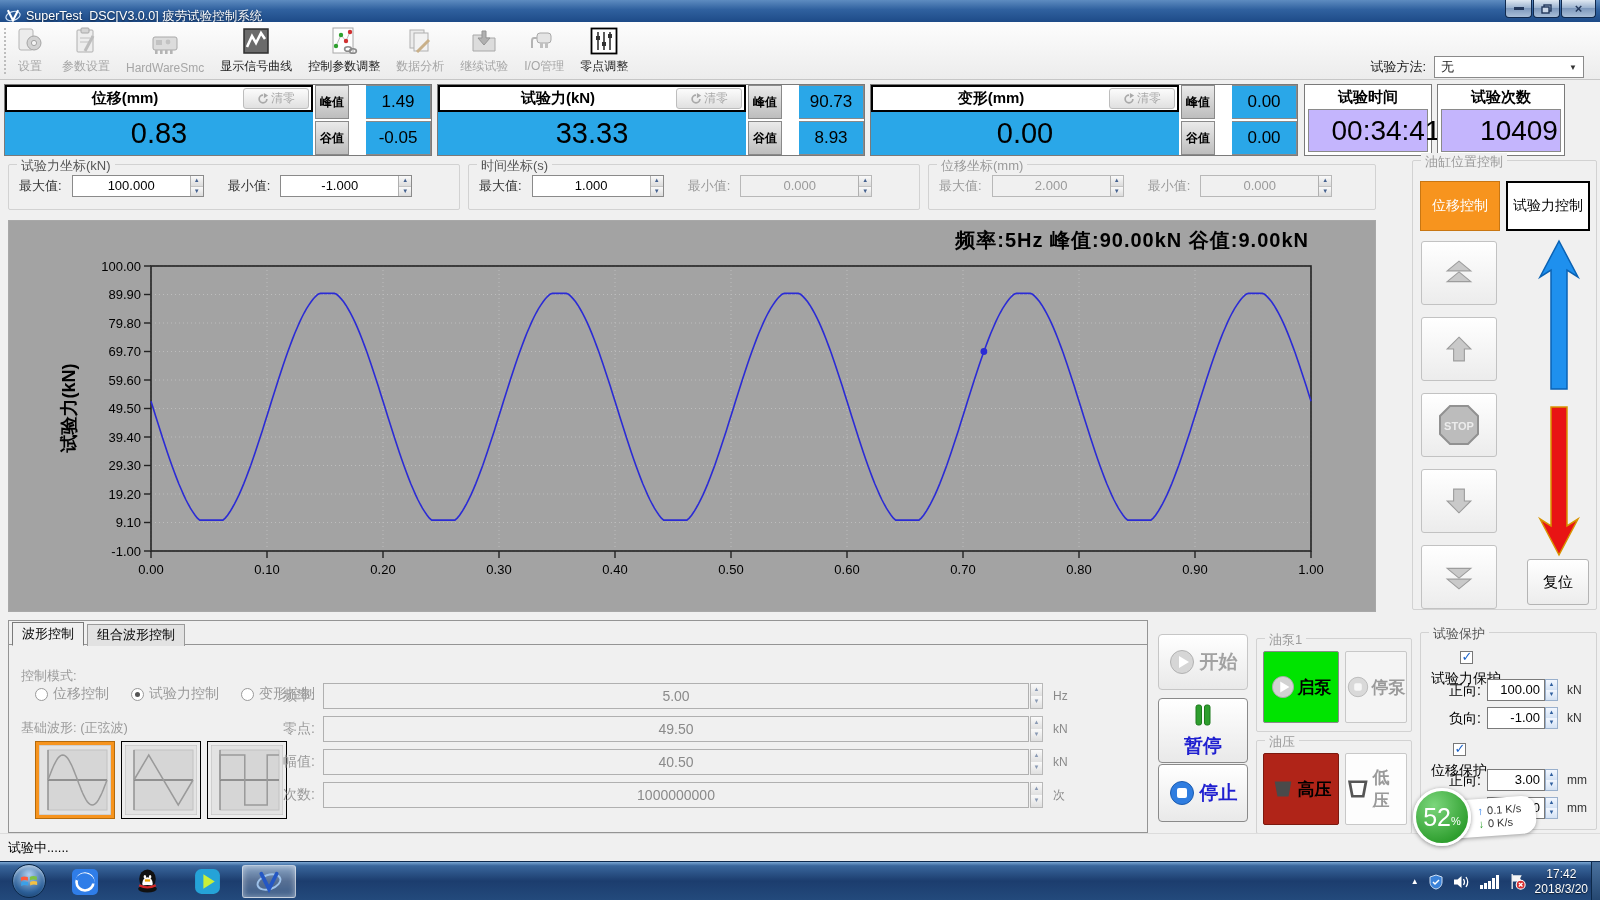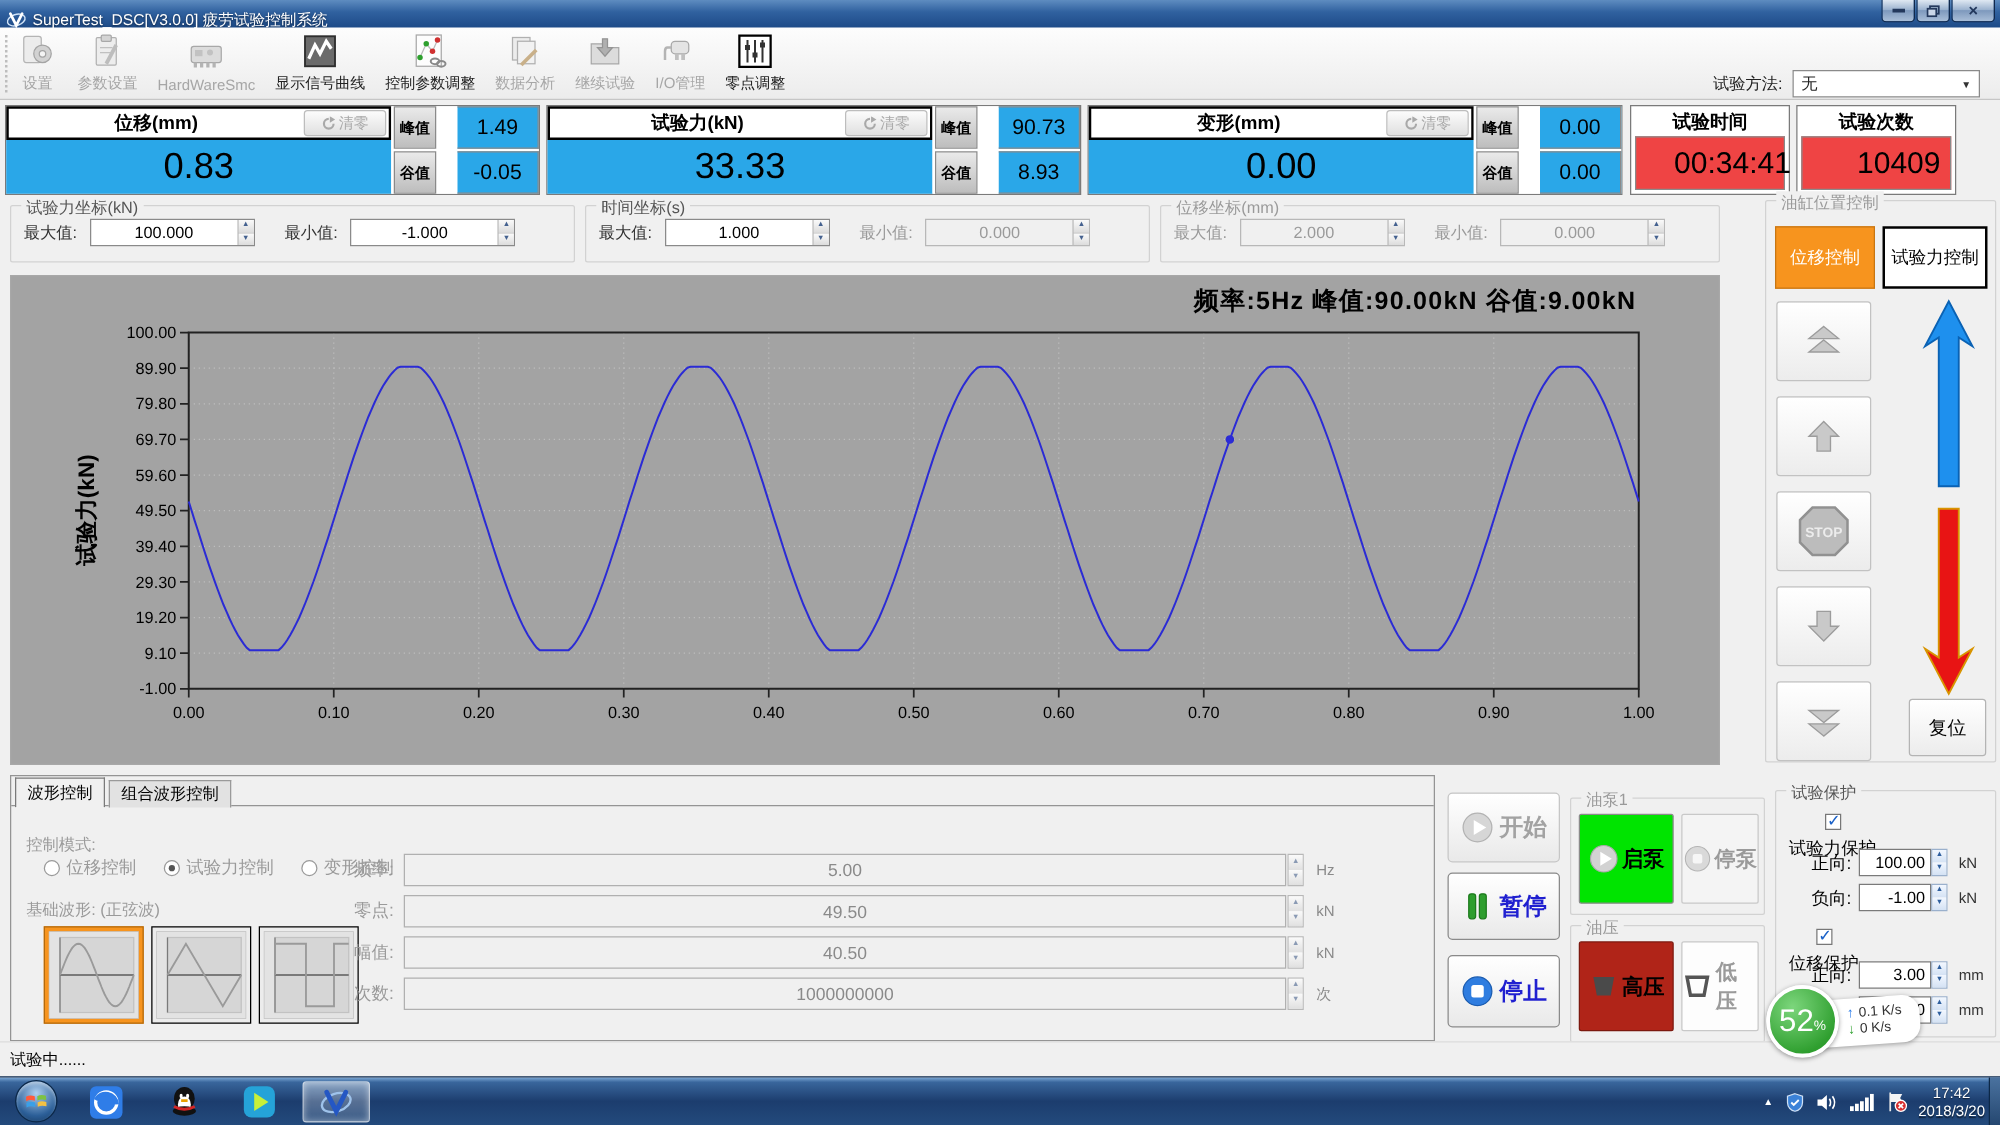--- a/index.html
+++ b/index.html
@@ -50,7 +50,7 @@
     display:flex;align-items:center;justify-content:center;font-size:17px;margin-left:17px;}
   .mini-readout{position:absolute;top:84px;width:128px;height:72px;border:1px solid #7a7a7a;background:#fff;display:flex;flex-direction:column;}
   .mini-head{height:24px;display:flex;align-items:center;justify-content:center;font-weight:bold;font-size:15px;}
-  .mini-value{flex:1;margin:0 3px 3px;background:#ef4444;border:1px solid #8a8a8a;display:flex;align-items:center;justify-content:center;font-size:24px;padding-left:36px;}
+  .mini-value{flex:1;margin:0 3px 3px;background:#c4b5fd;border:1px solid #8a8a8a;display:flex;align-items:center;justify-content:center;font-size:28px;padding-left:36px;}
 
   
   .groupbox{position:absolute;border:1px solid #d2d2d2;border-radius:2px;}

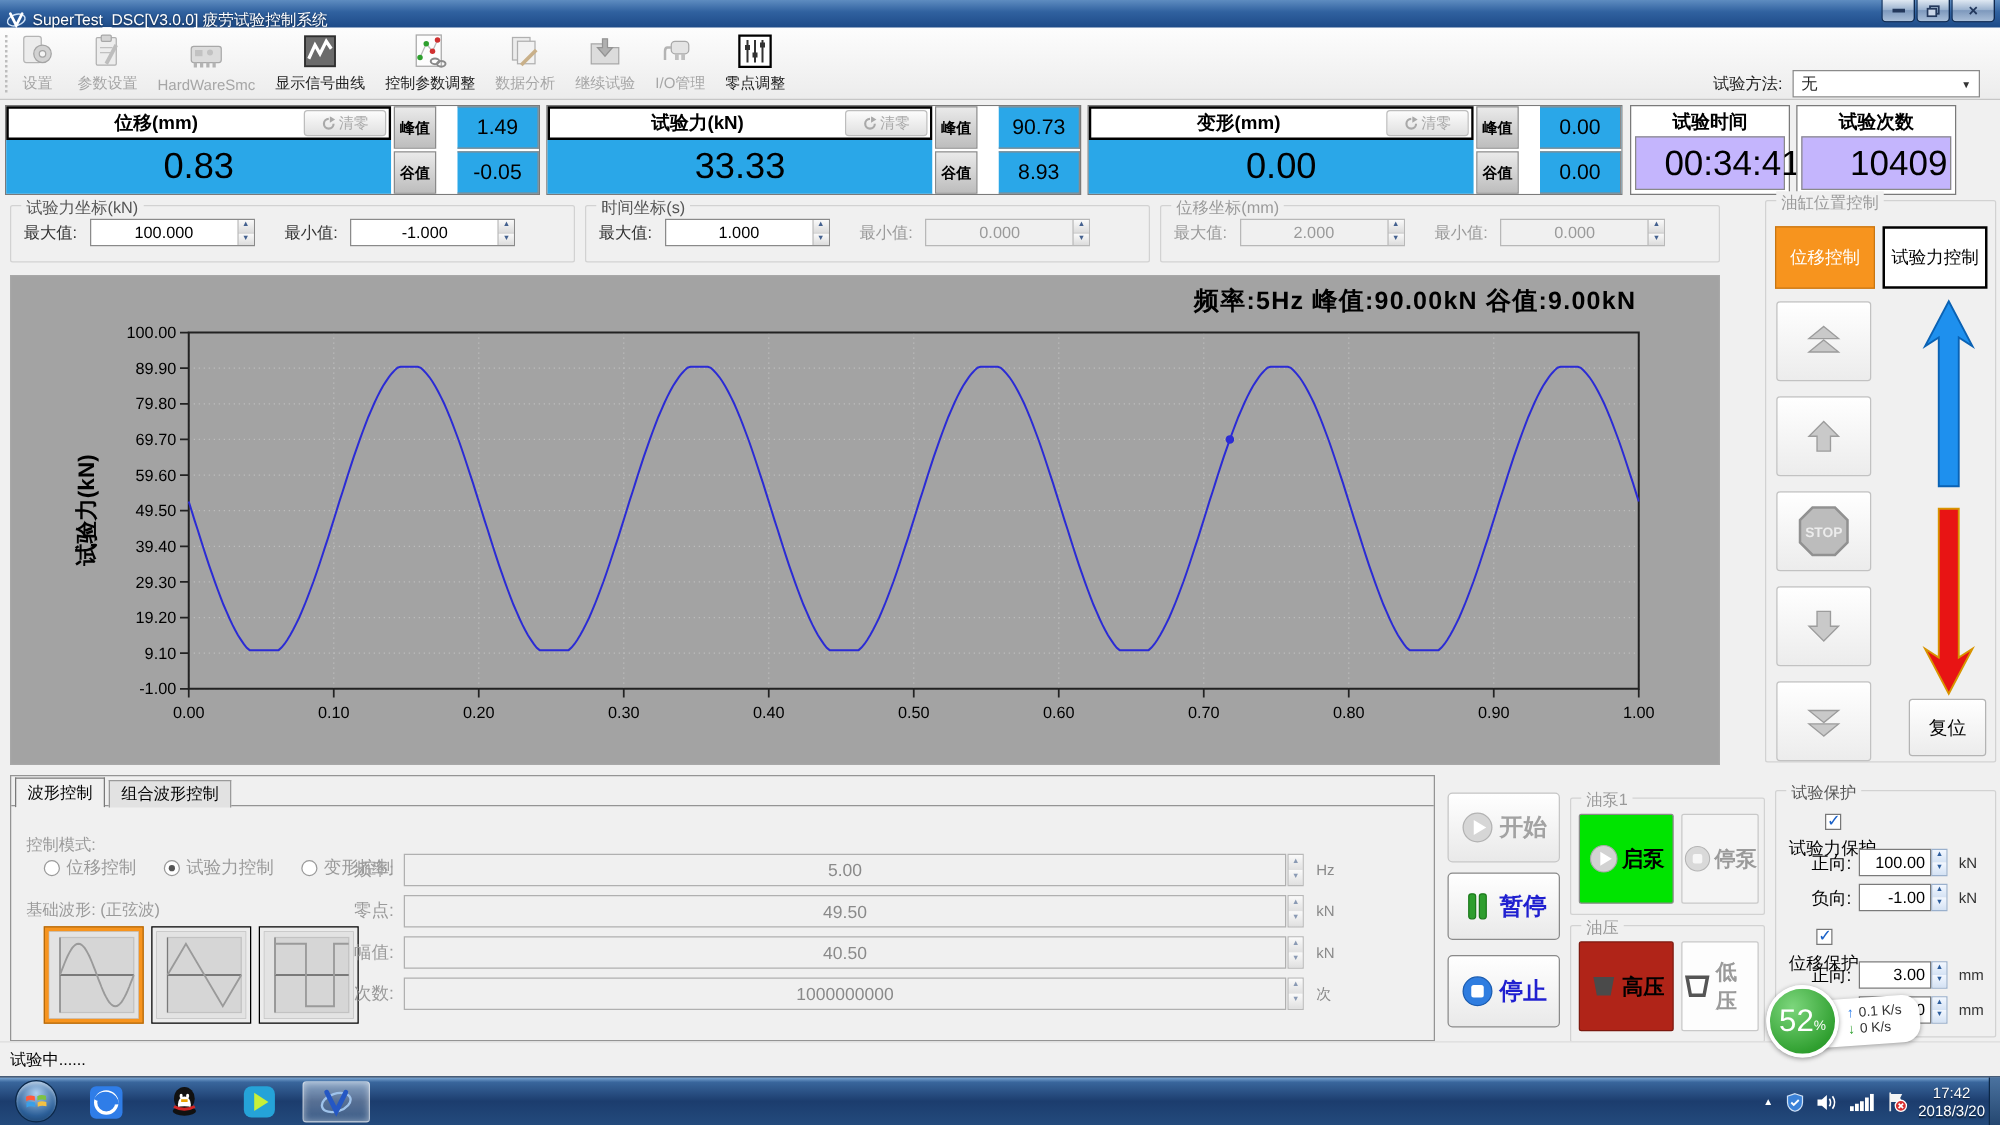--- a/index.html
+++ b/index.html
@@ -115,7 +115,7 @@
   .run-btn{position:absolute;left:1158px;width:90px;border-radius:4px;display:flex;align-items:center;justify-content:center;gap:5px;
     font-size:19px;font-weight:bold;background:linear-gradient(#ffffff,#e9e9e9);border:1px solid #8a8a8a;color:#1f1fd0;}
   #btn-start{top:634px;height:56px;border:1px solid #c6c6c6;color:#a2a2a2;}
-  #btn-pause{top:698px;height:54px;}
+  #btn-pause{top:698px;height:65px;flex-direction:column;}
   #btn-stop{top:764px;height:58px;}
 
   

